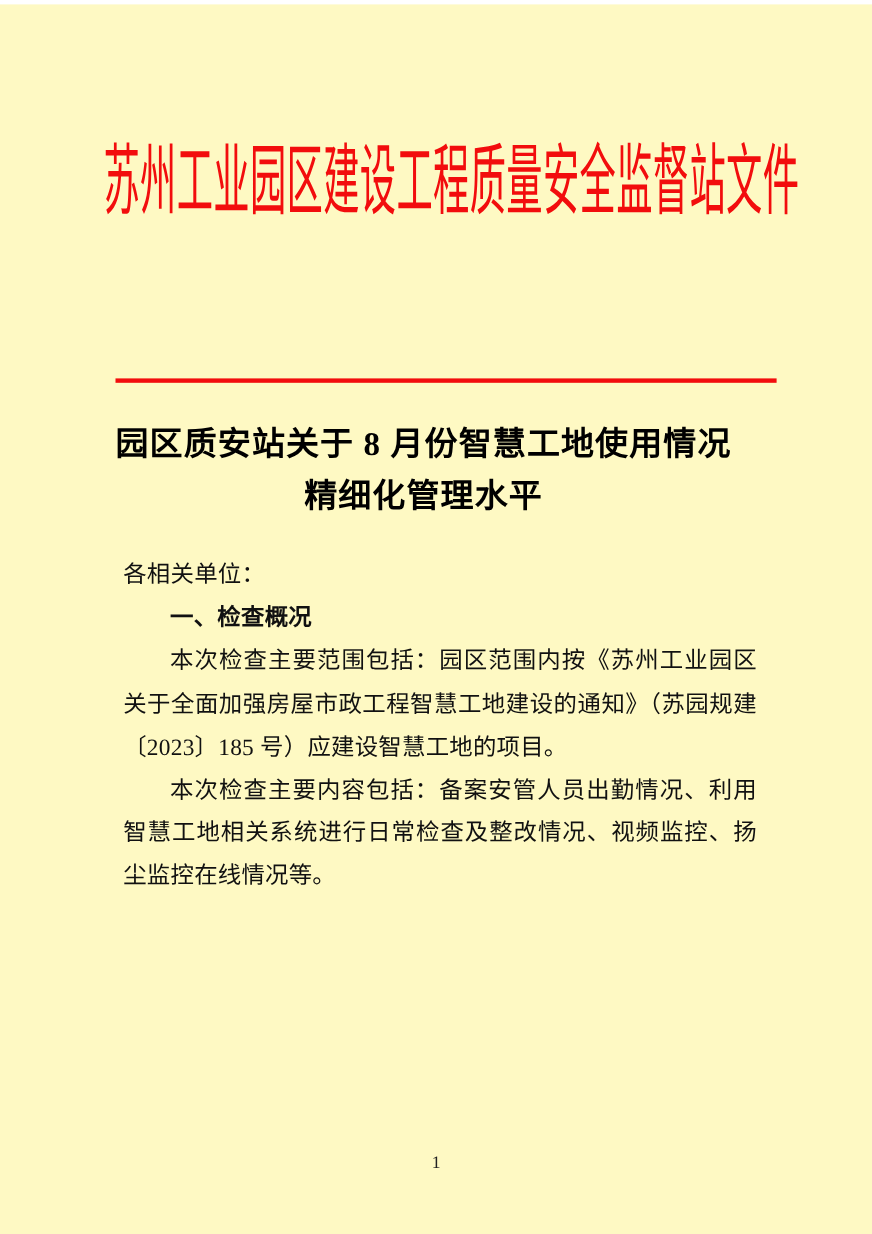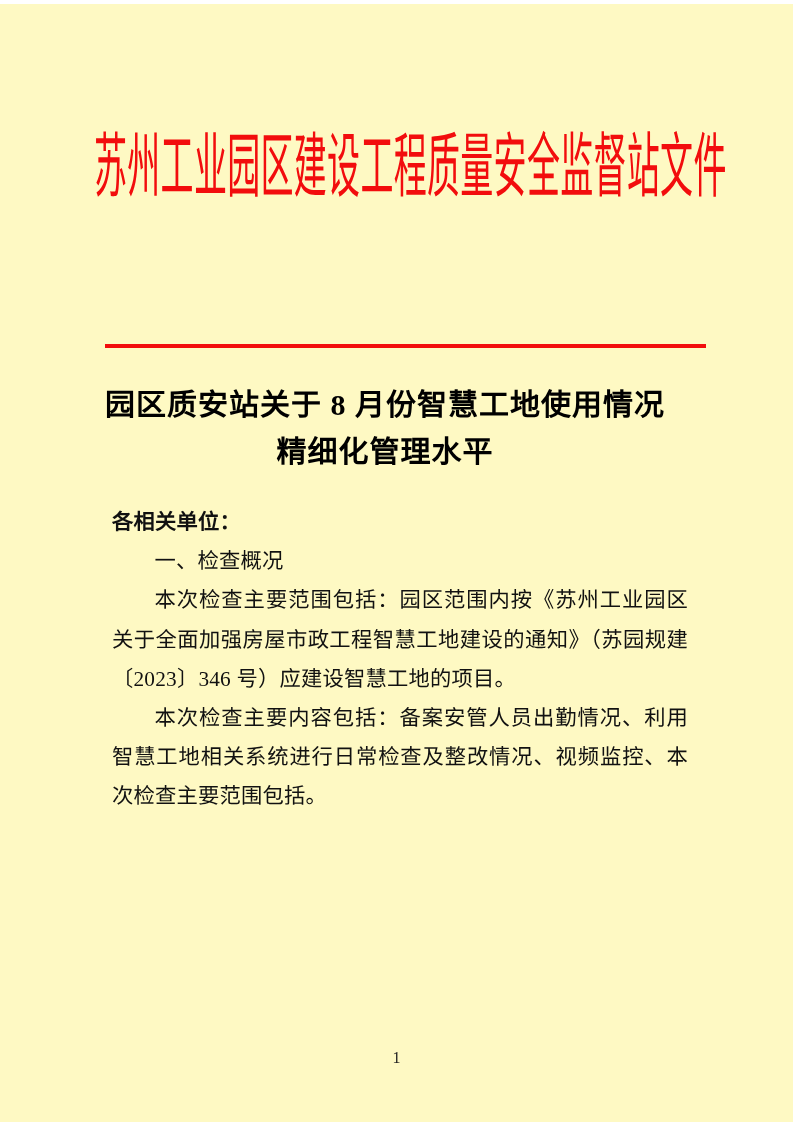--- a/index.html
+++ b/index.html
@@ -82,7 +82,6 @@
   }
   .doc-body p.salutation {
     text-indent: 0;
-    font-weight: bold;
   }
   .doc-body p.section-heading {
     font-family: "Liberation Sans", "DejaVu Sans", sans-serif;

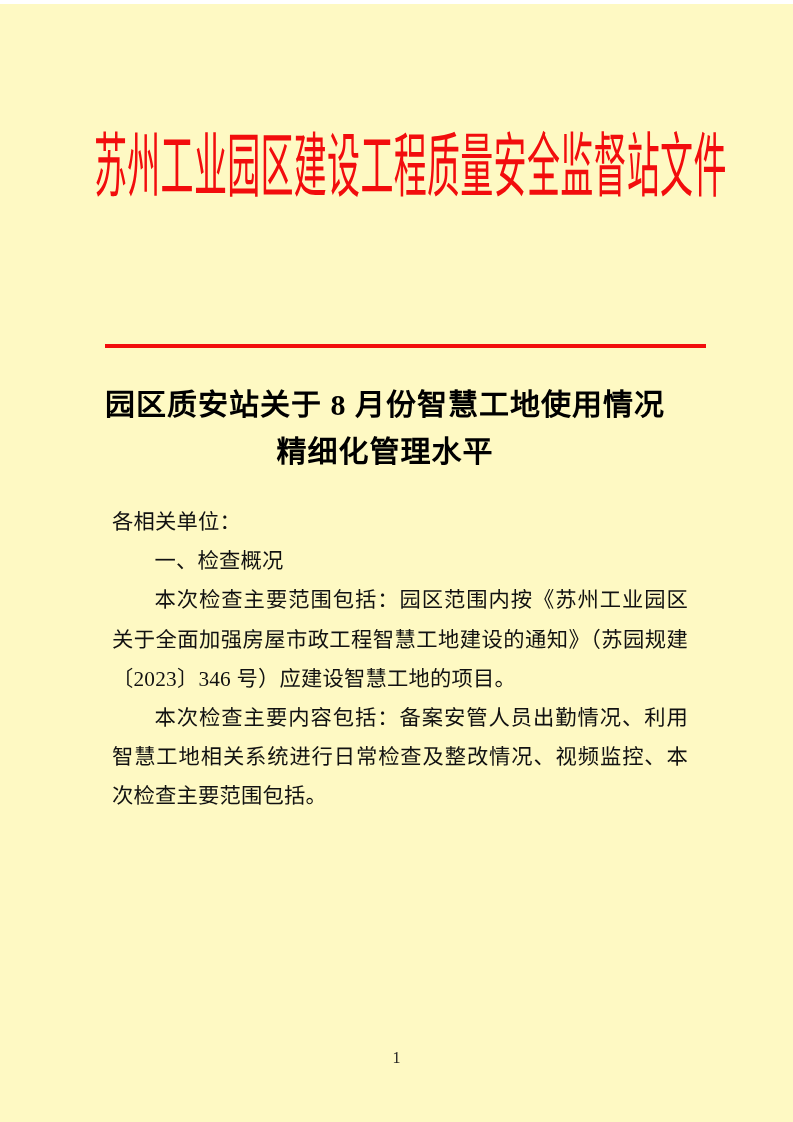--- a/index.html
+++ b/index.html
@@ -85,7 +85,7 @@
   }
   .doc-body p.section-heading {
     font-family: "Liberation Sans", "DejaVu Sans", sans-serif;
-    font-weight: normal;
+    font-weight: bold;
   }
 
   

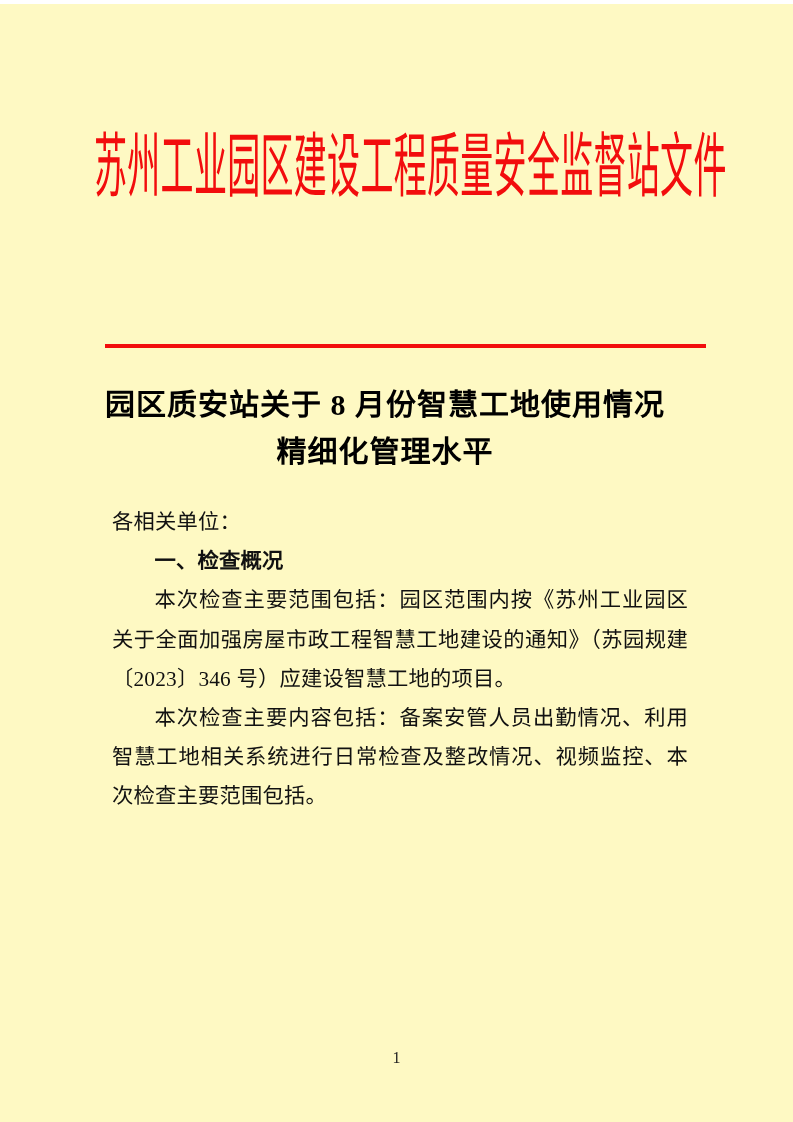--- a/index.html
+++ b/index.html
@@ -119,7 +119,7 @@
   <div class="doc-body">
     <p class="salutation">各相关单位：</p>
     <p class="section-heading">一、检查概况</p>
-    <p class="para">本次检查主要范围包括：园区范围内按《苏州工业园区关于全面加强房屋市政工程智慧工地建设的通知》（苏园规建〔2023〕346 号）应建设智慧工地的项目。</p>
+    <p class="para">本次检查主要范围包括：园区范围内按《苏州工业园区关于全面加强房屋市政工程智慧工地建设的通知》（苏园规建〔2023〕185 号）应建设智慧工地的项目。</p>
     <p class="para">本次检查主要内容包括：备案安管人员出勤情况、利用智慧工地相关系统进行日常检查及整改情况、视频监控、本次检查主要范围包括。</p>
   </div>
 

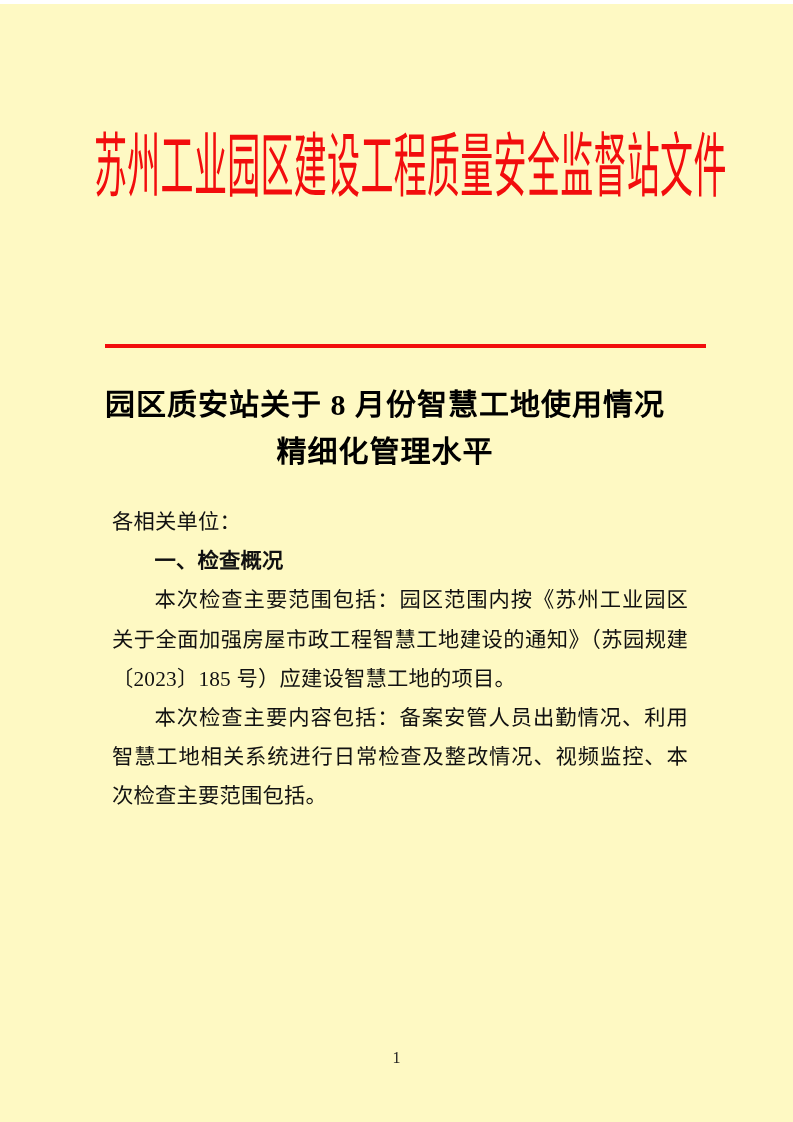--- a/index.html
+++ b/index.html
@@ -120,7 +120,7 @@
     <p class="salutation">各相关单位：</p>
     <p class="section-heading">一、检查概况</p>
     <p class="para">本次检查主要范围包括：园区范围内按《苏州工业园区关于全面加强房屋市政工程智慧工地建设的通知》（苏园规建〔2023〕185 号）应建设智慧工地的项目。</p>
-    <p class="para">本次检查主要内容包括：备案安管人员出勤情况、利用智慧工地相关系统进行日常检查及整改情况、视频监控、本次检查主要范围包括。</p>
+    <p class="para">本次检查主要内容包括：备案安管人员出勤情况、利用智慧工地相关系统进行日常检查及整改情况、视频监控、扬尘监控在线情况等。</p>
   </div>
 
   <div class="page-number">1</div>

